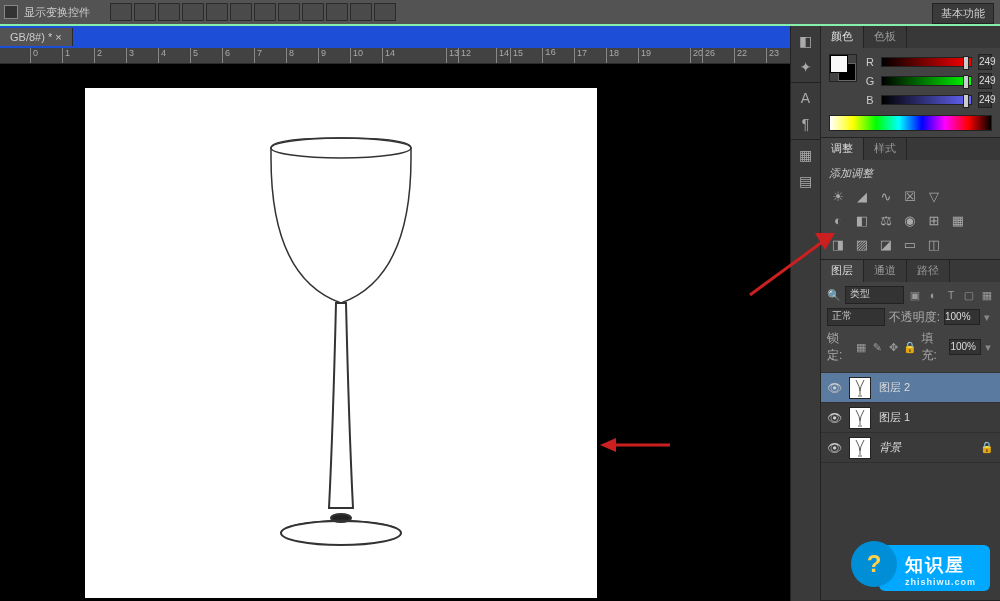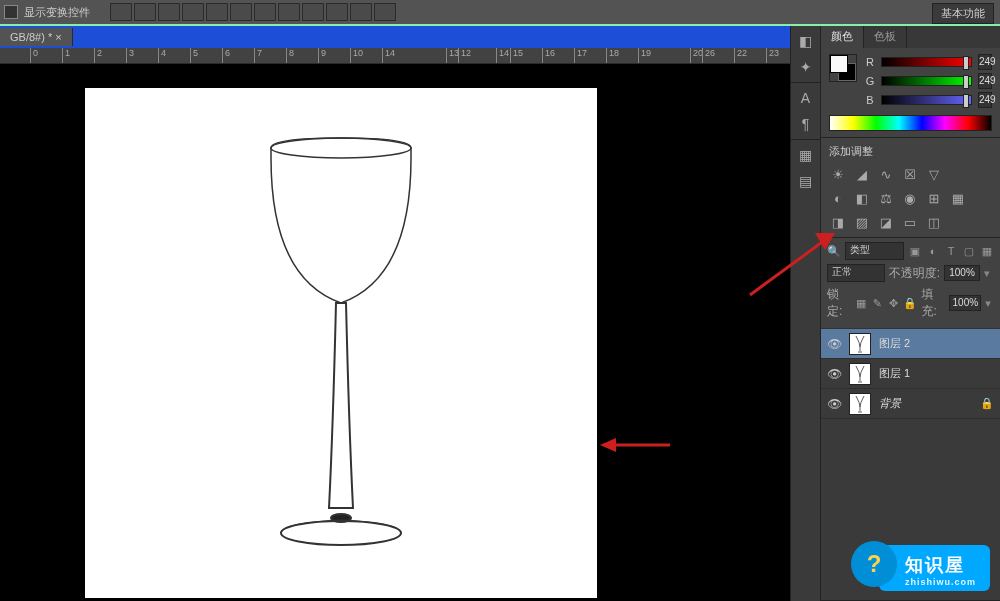--- a/index.html
+++ b/index.html
@@ -128,7 +128,7 @@
     <div class="tick" style="left: 446px;">13</div>
     <div class="tick" style="left: 496px;">14</div>
     <div class="tick" style="left: 510px; text-align: right;">15</div>
-    <div class="tick" style="left: 542px;">16</div>
+    <div class="tick" style="left: 542px; font-family: Liberation Mono, monospace;">16</div>
     <div class="tick" style="left: 574px;">17</div>
     <div class="tick" style="left: 606px;">18</div>
     <div class="tick" style="left: 638px;">19</div>

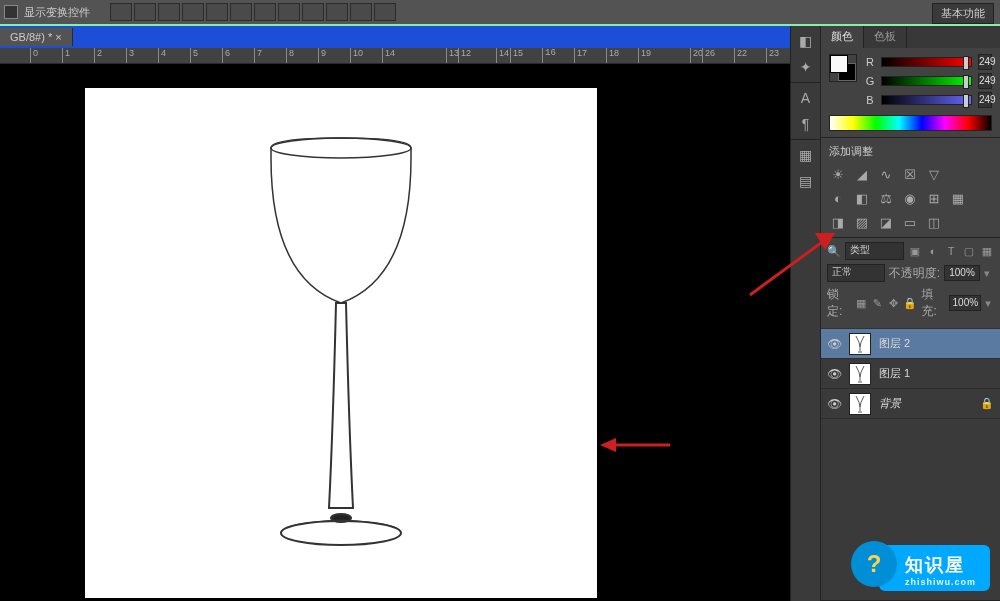--- a/index.html
+++ b/index.html
@@ -204,6 +204,10 @@
   </div>
 
   <div class="panel">
+    <div class="panel-tabs">
+      <div class="panel-tab active">调整</div>
+      <div class="panel-tab">样式</div>
+    </div>
     <div class="panel-body">
       <div class="adjust-label">添加调整</div>
       <div class="adjust-icons">

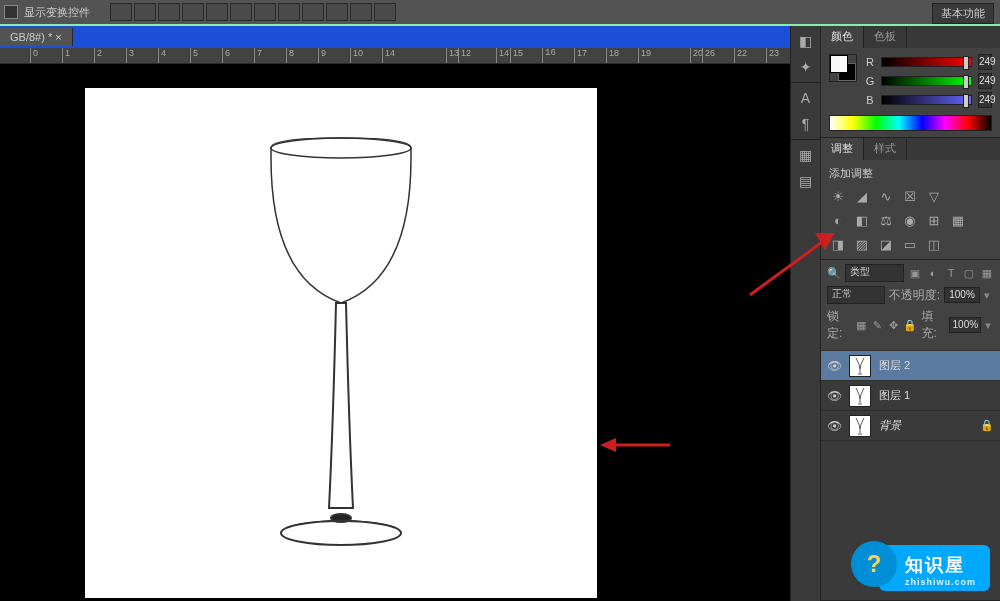--- a/index.html
+++ b/index.html
@@ -52,7 +52,7 @@
 .spectrum { height: 16px; background: linear-gradient(to right, #fff, #ff0, #0f0, #0ff, #00f, #f0f, #f00, #000); margin-top: 4px; border: 1px solid #222; }
 
 
-.adjust-label { font-size: 11px; color: #ccc; margin-bottom: 6px; }
+.adjust-label { font-size: 11px; color: #ccc; margin-bottom: 6px; font-style: italic; }
 .adjust-icons { display: flex; flex-wrap: wrap; gap: 6px; }
 .adj-icon { width: 18px; height: 18px; color: #aaa; display: flex; align-items: center; justify-content: center; font-size: 13px; }
 

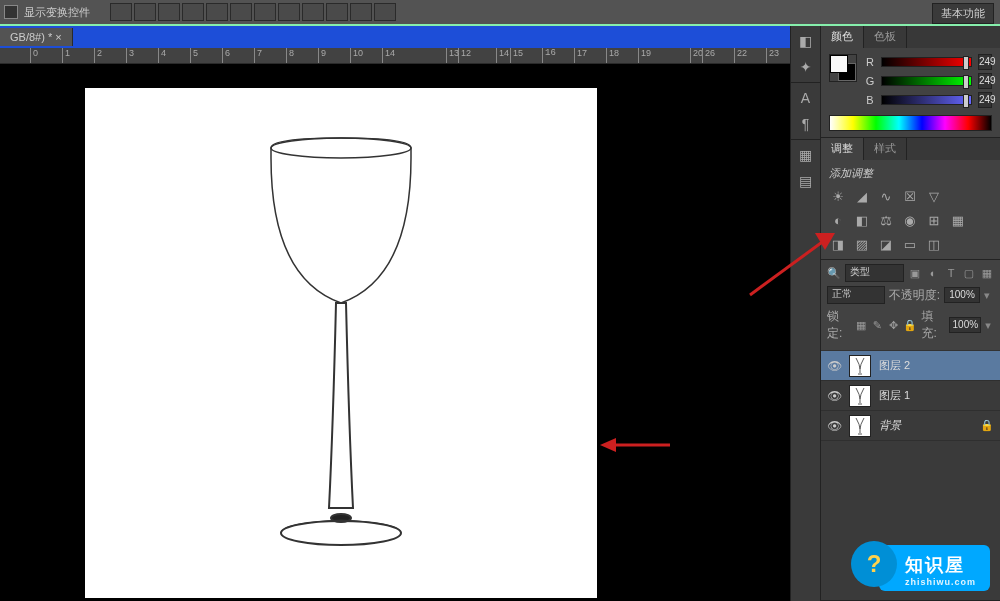--- a/index.html
+++ b/index.html
@@ -236,6 +236,11 @@
   </div>
 
   <div class="panel layers-panel">
+    <div class="panel-tabs">
+      <div class="panel-tab active">图层</div>
+      <div class="panel-tab">通道</div>
+      <div class="panel-tab">路径</div>
+    </div>
     <div class="layer-controls">
       <div class="lc-row">
         <span class="lc-mini">🔍</span>

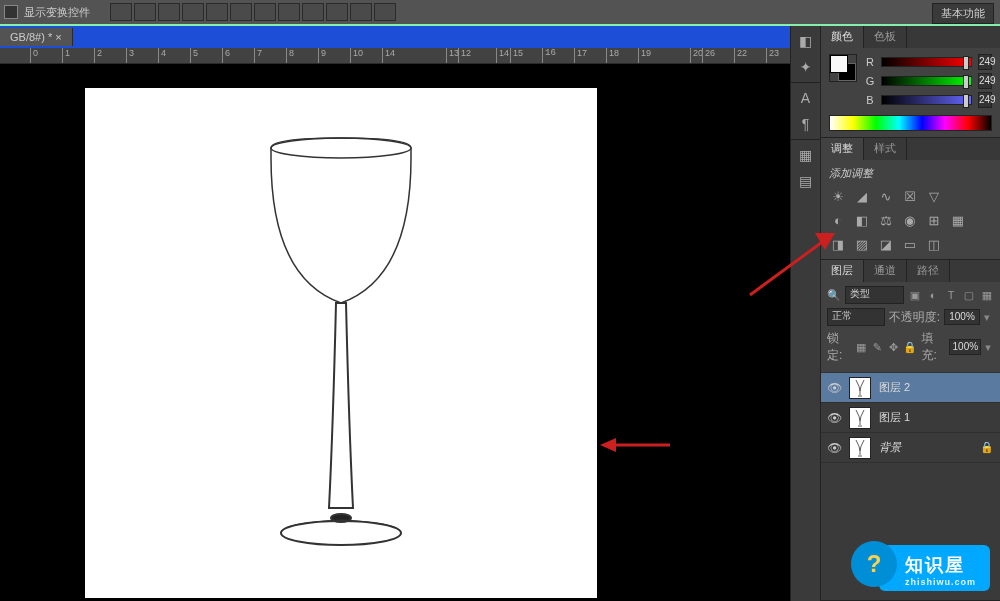--- a/index.html
+++ b/index.html
@@ -63,7 +63,7 @@
 .lc-select { flex: 1; height: 18px; background: #333; border: 1px solid #222; color: #ccc; font-size: 10px; padding: 0 4px; }
 .lc-mini { width: 14px; height: 14px; color: #999; font-size: 11px; display: flex; align-items: center; justify-content: center; }
 .lc-label { font-size: 12px; color: #aaa; }
-.lc-val { width: 36px; height: 16px; background: #333; border: 1px solid #222; color: #ddd; text-align: center; font-size: 10px; line-height: 14px; }
+.lc-val { width: 36px; height: 16px; background: #333; border: 1px solid #222; color: #ddd; font-size: 10px; line-height: 14px; }
 .lc-arrow { width: 10px; color: #888; }
 
 .layer-list { flex: 1; background: #3a3a3a; overflow: auto; }

